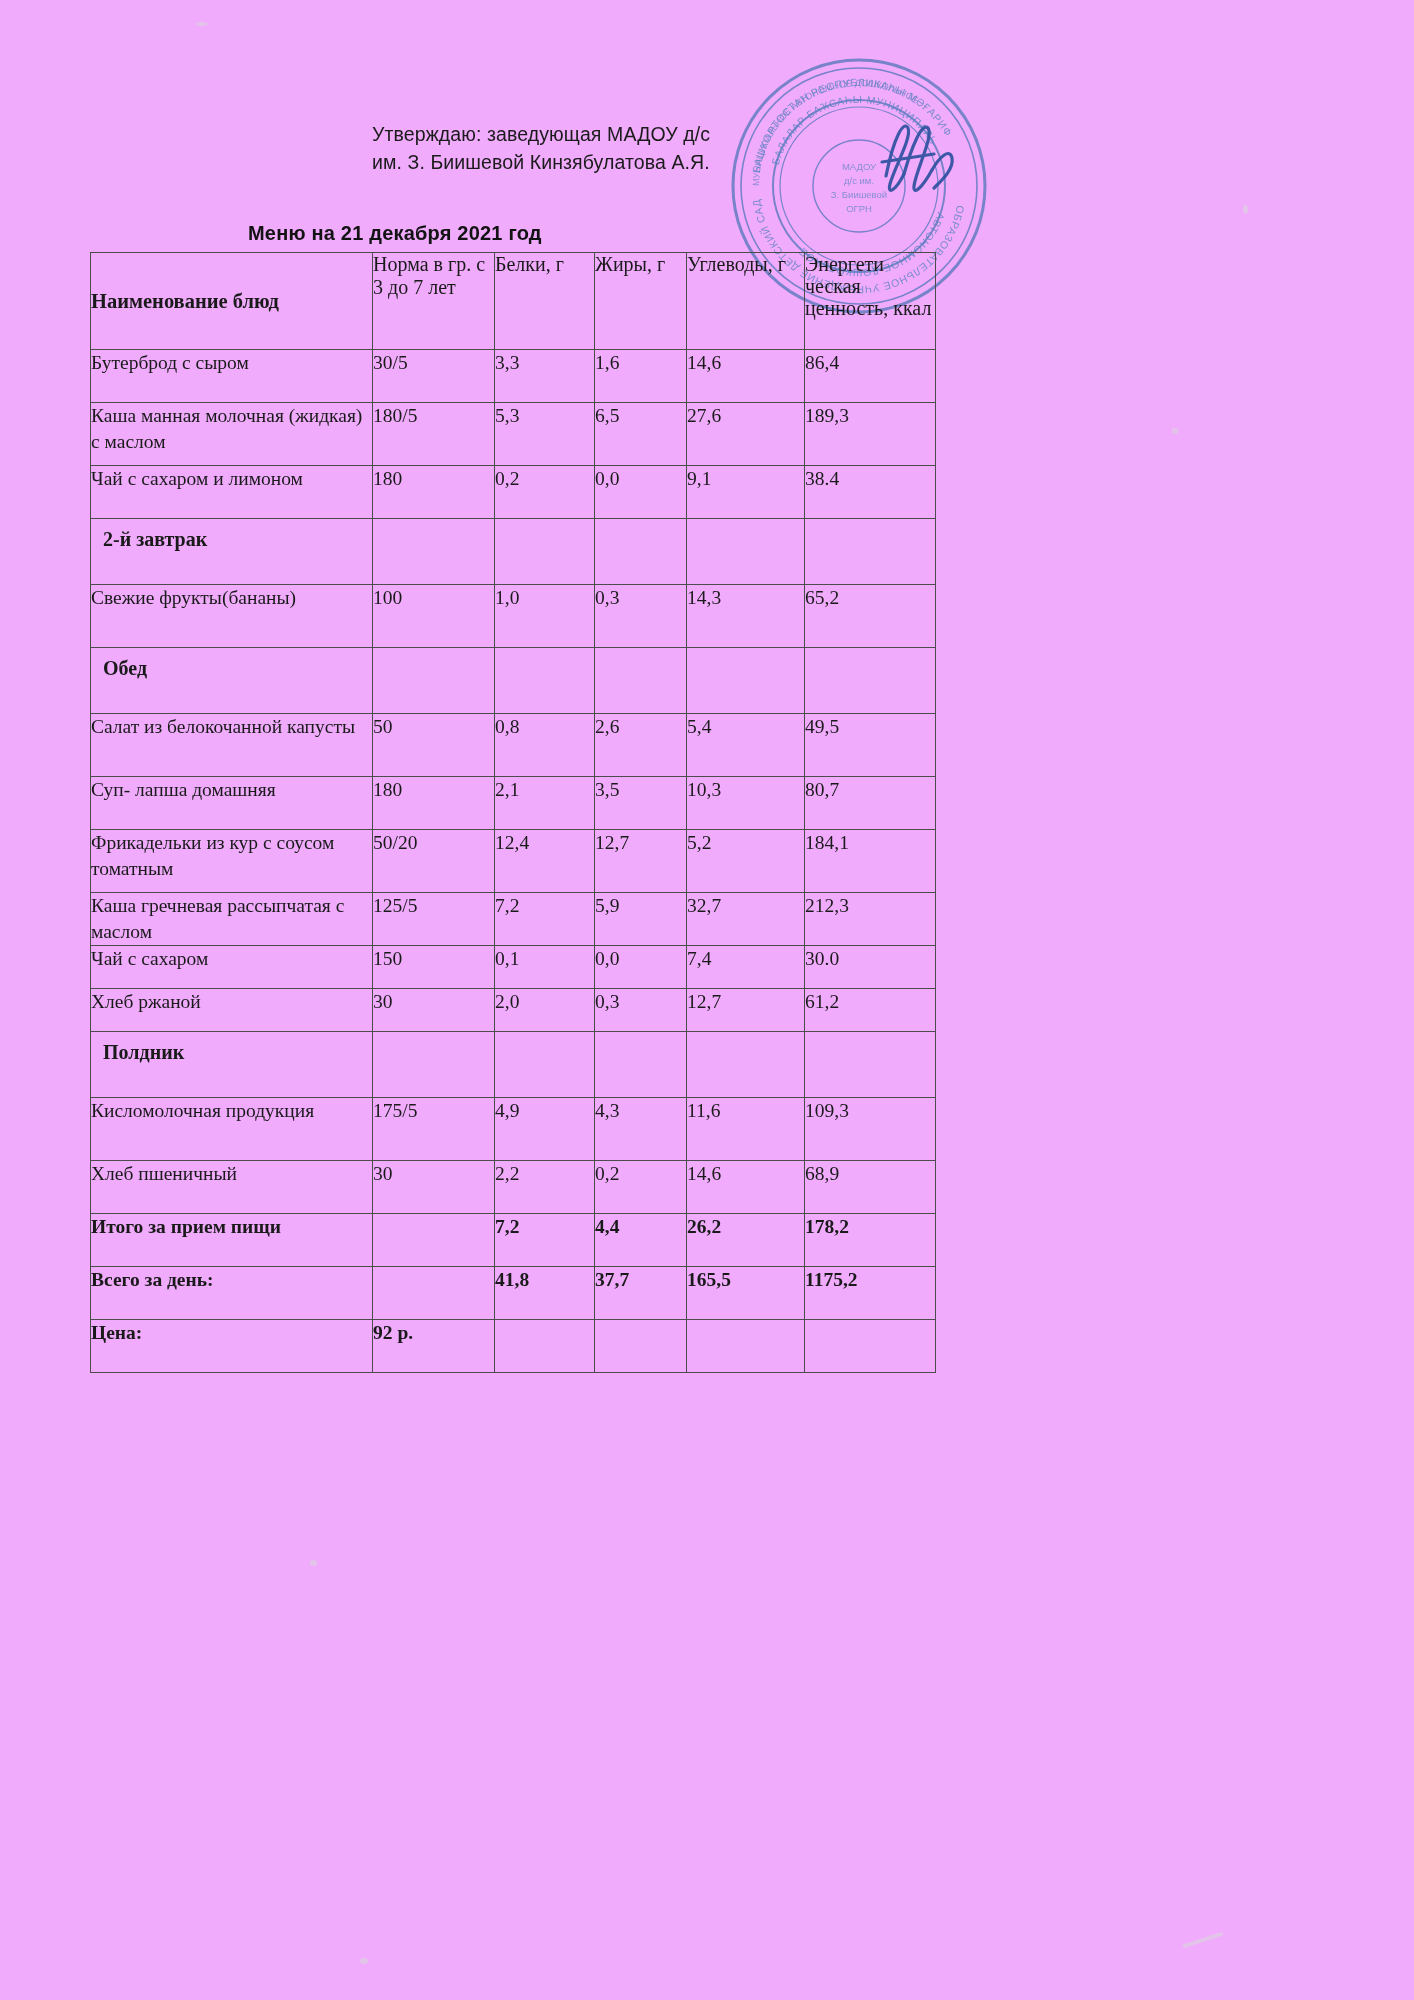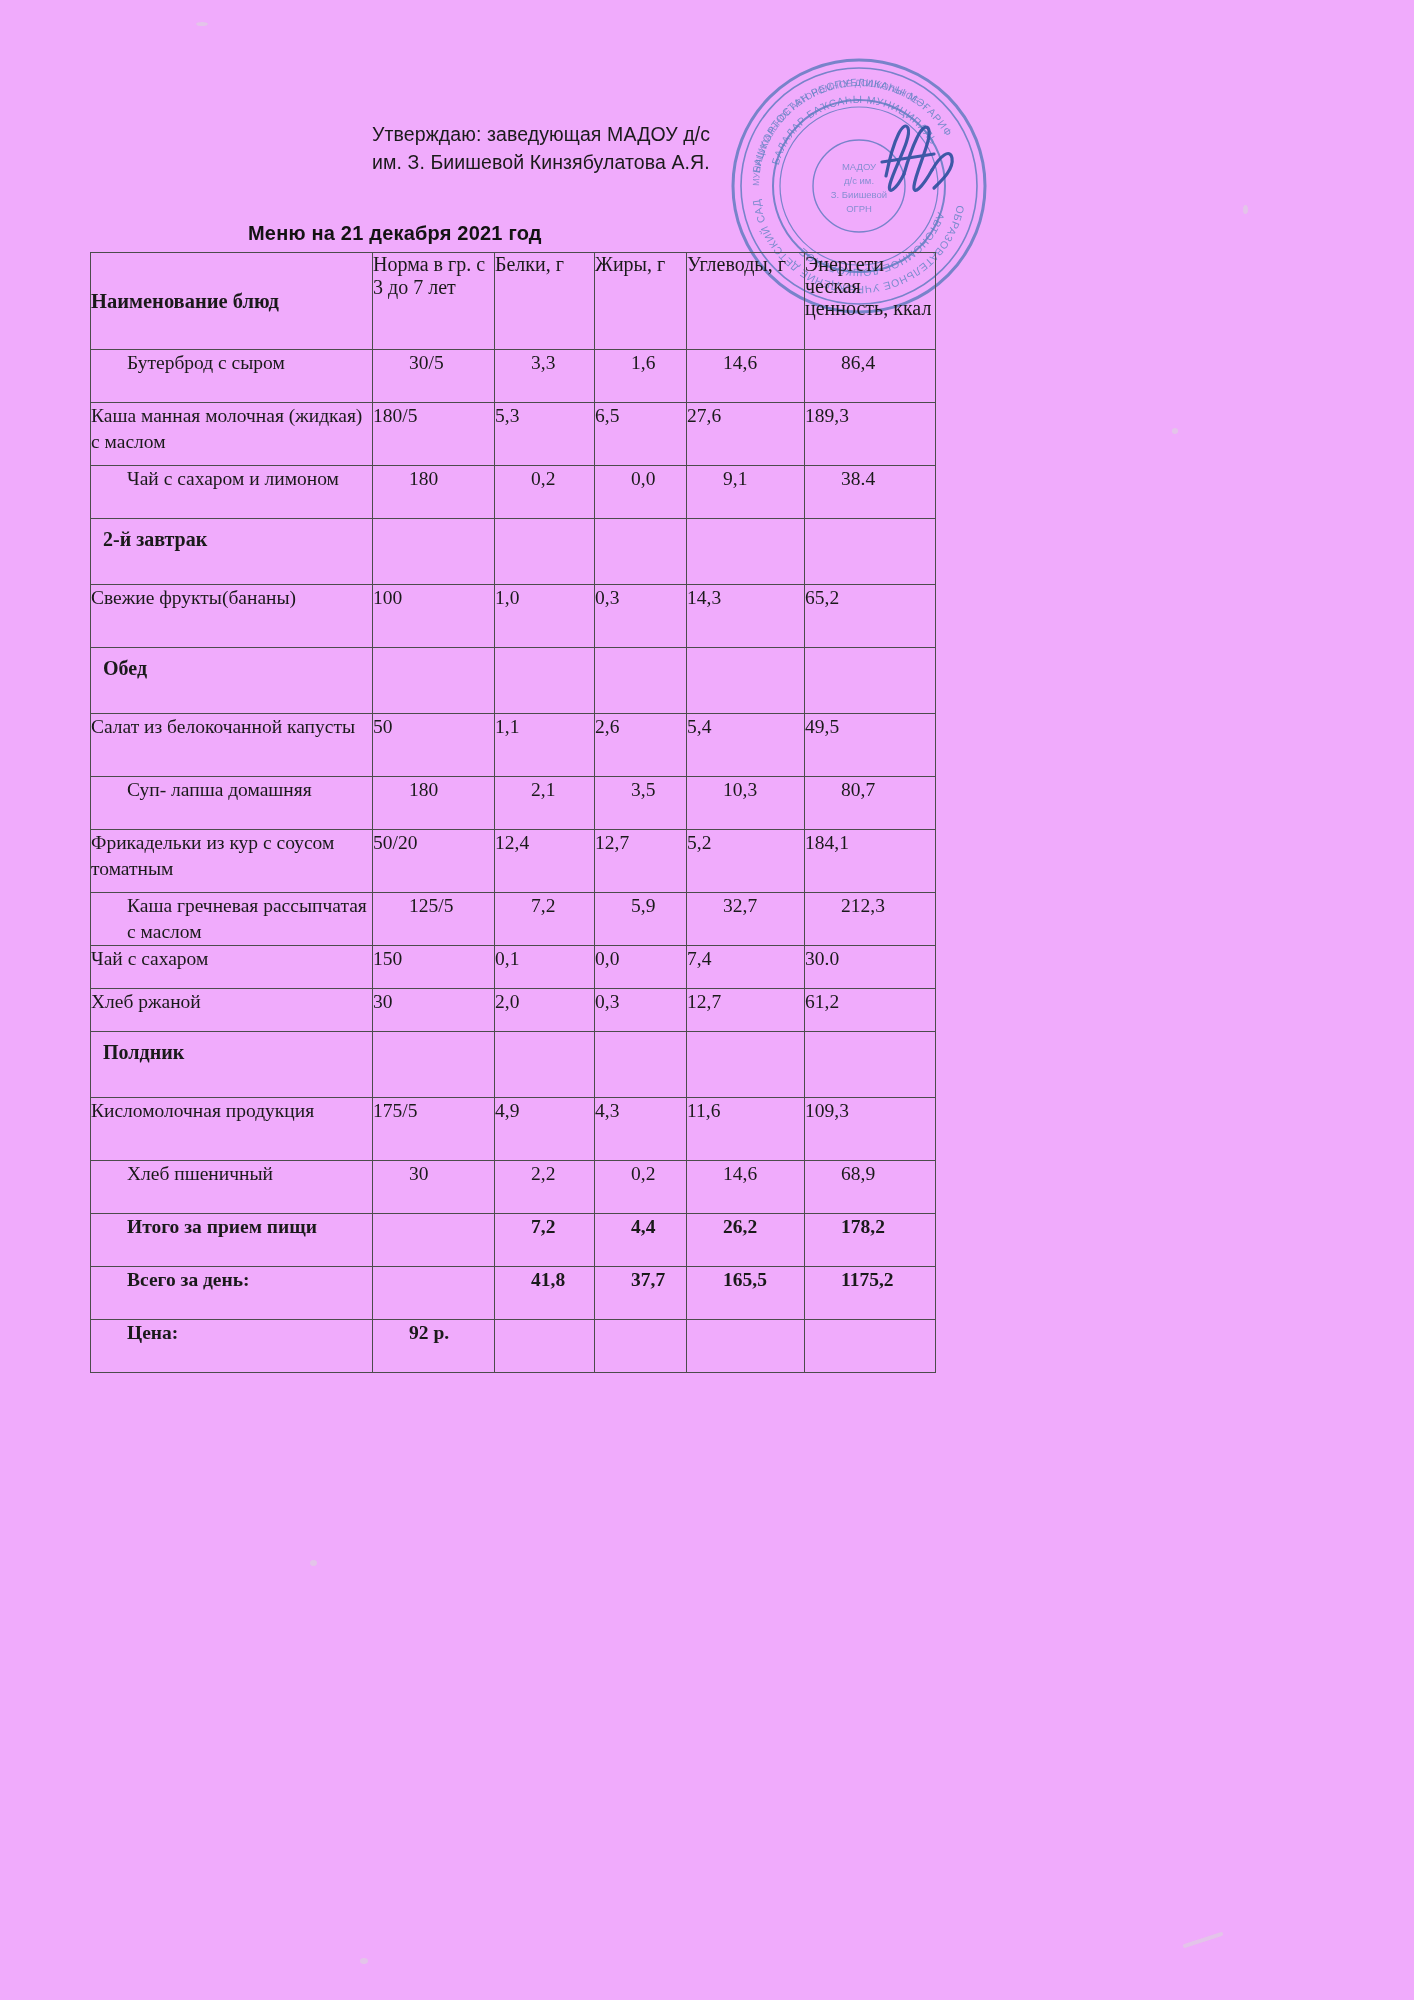--- a/index.html
+++ b/index.html
@@ -133,7 +133,7 @@
   .bold .num { font-weight: bold; }
 
   tr.r-tall td { height: 62px; }
-  tr.r-mid  td { height: 52px; padding-left: 36px; }
+  tr.r-mid  td { height: 52px; }
   tr.r-low  td { height: 42px; }
 
   .total-kcal { font-weight: normal; }

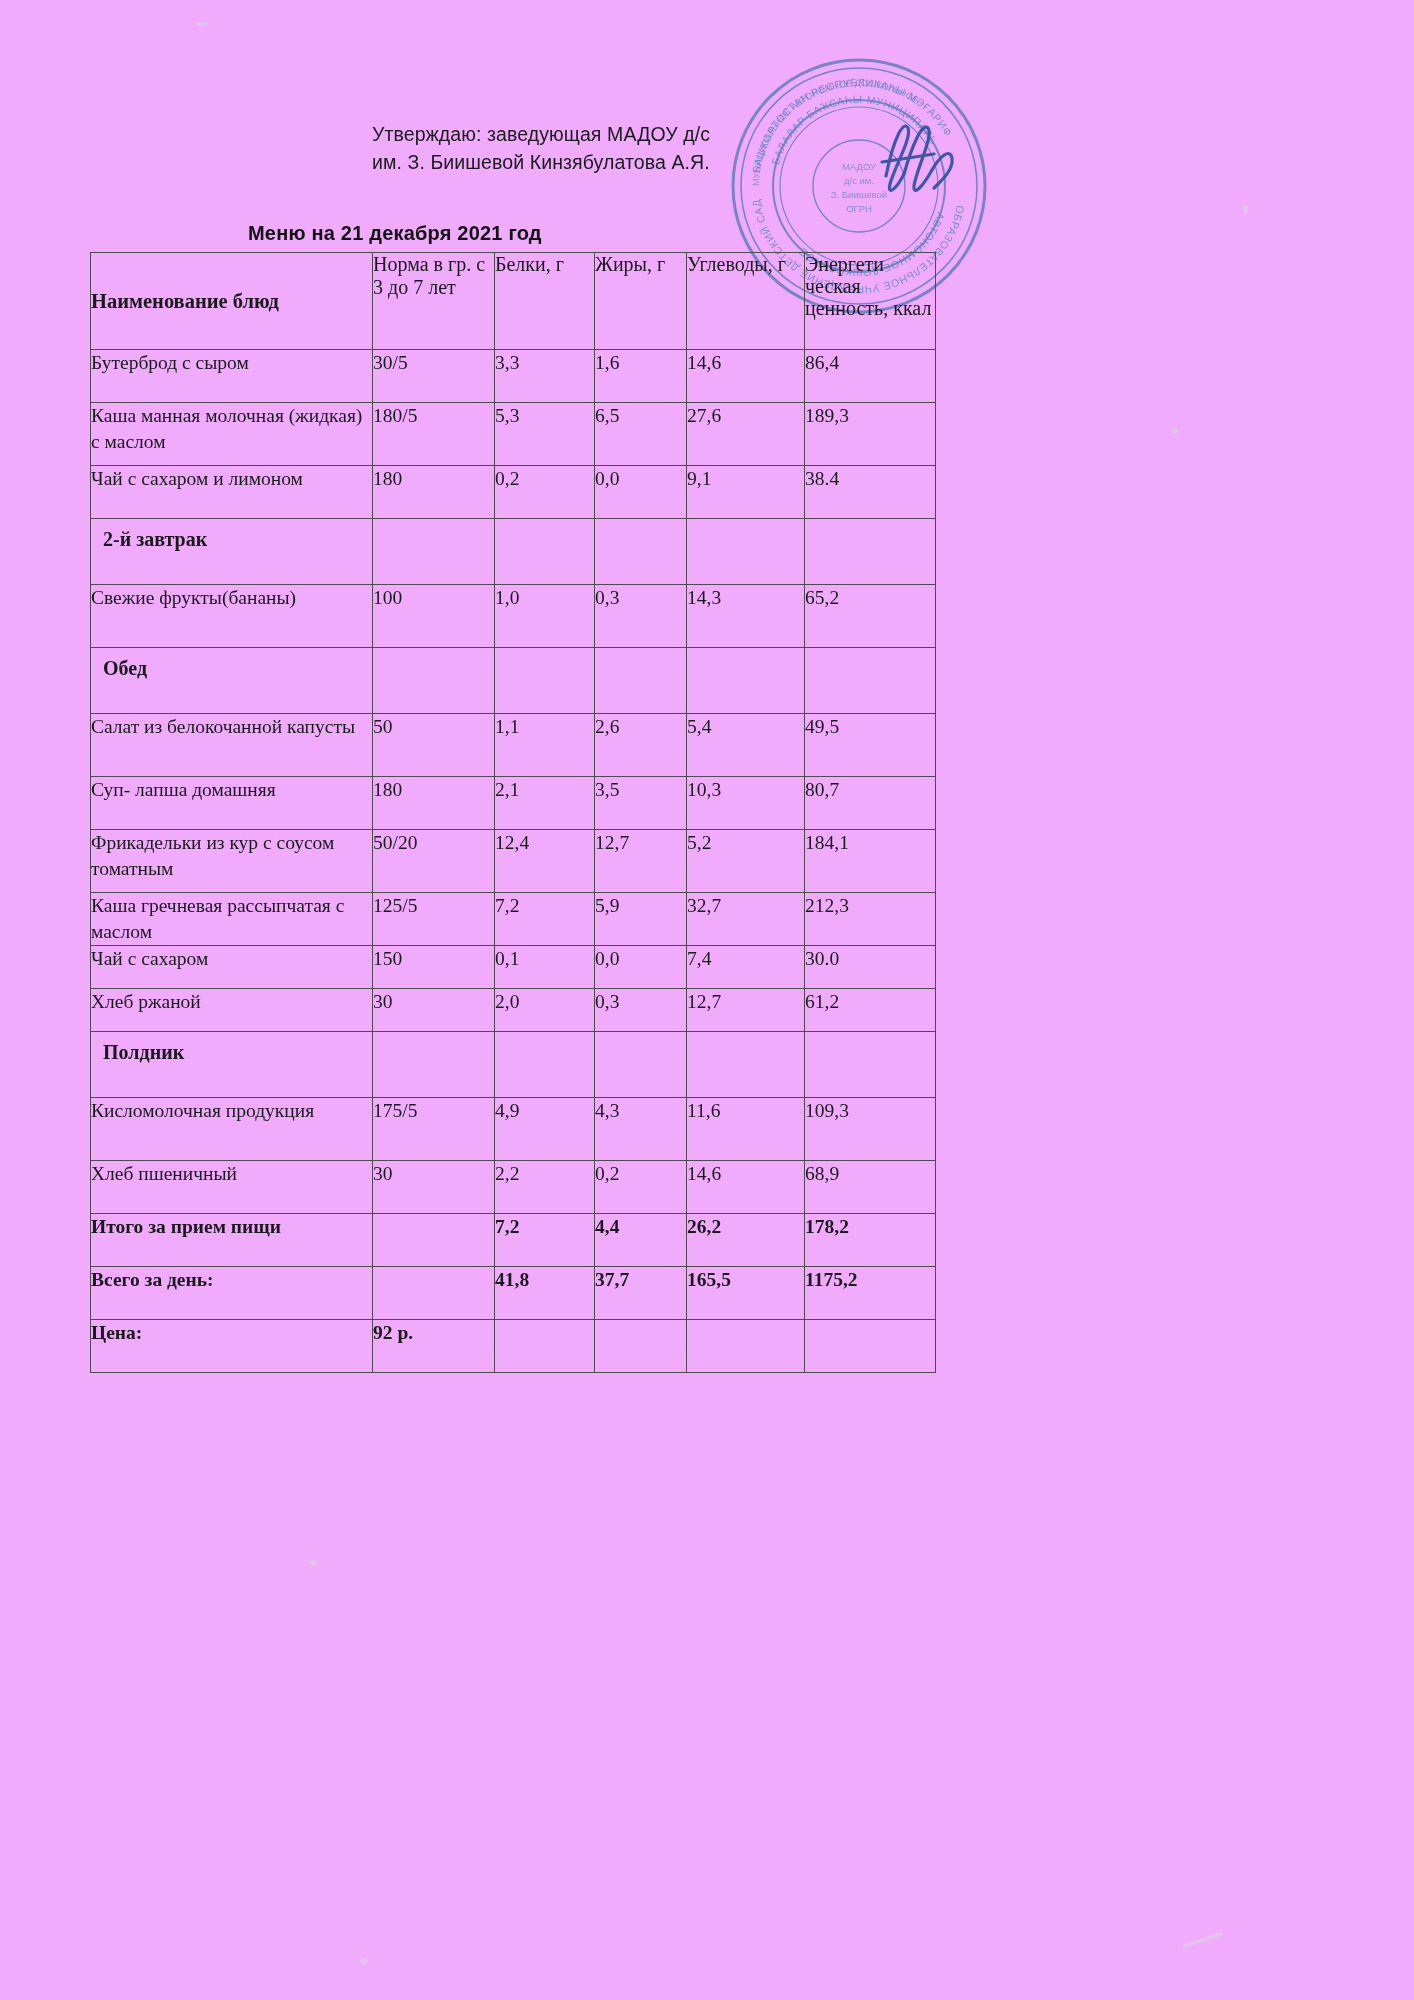--- a/index.html
+++ b/index.html
@@ -268,7 +268,7 @@
         <tr class="r-tall">
           <td class="cell-name"> Салат из белокочанной  капусты</td>
           <td class="cell-norm">50</td>
-          <td class="num">1,1</td>
+          <td class="num">0,8</td>
           <td class="num">2,6</td>
           <td class="num">5,4</td>
           <td class="num-kcal total-kcal">49,5</td>

